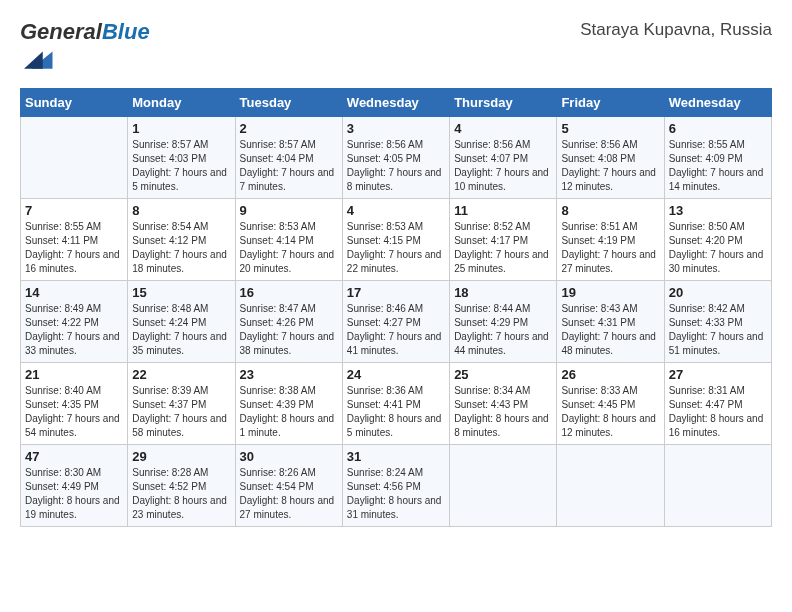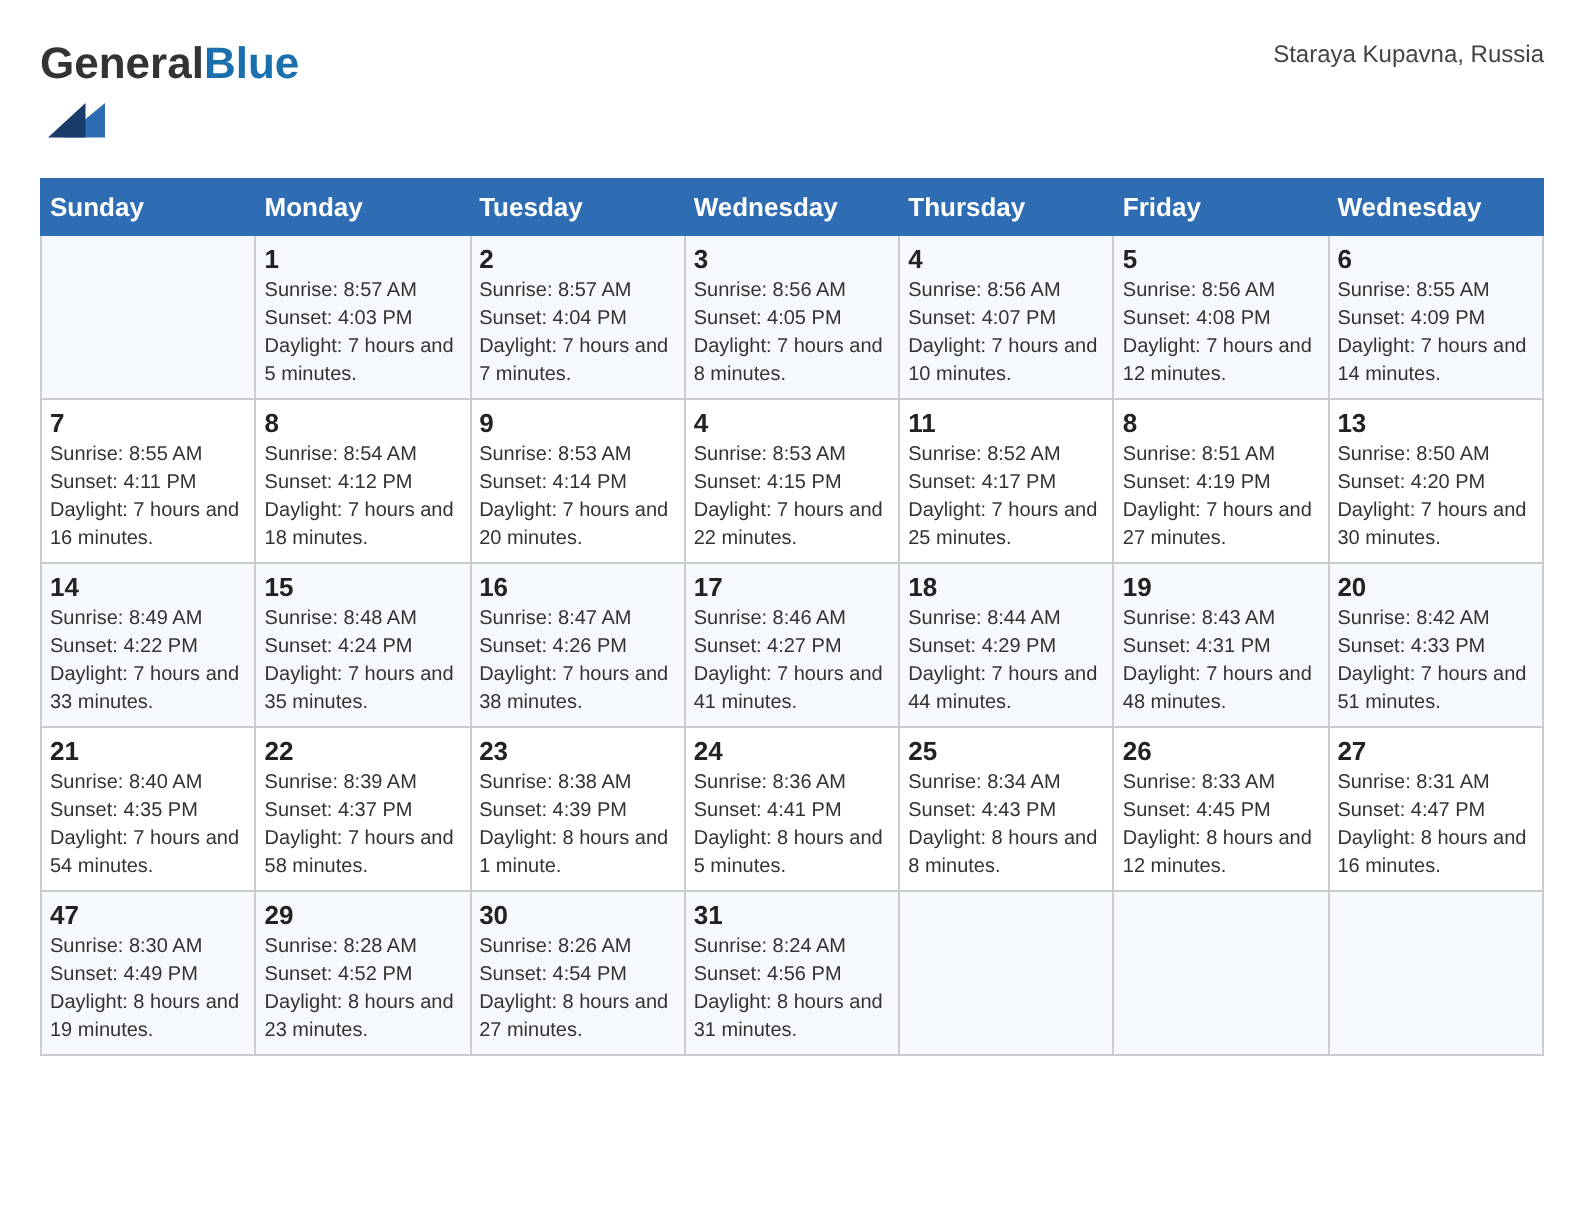--- a/index.html
+++ b/index.html
@@ -19,6 +19,7 @@
     .logo {
       display: flex;
       align-items: center;
+      font-style: italic;
     }
     .logo-text {
       font-size: 22px;

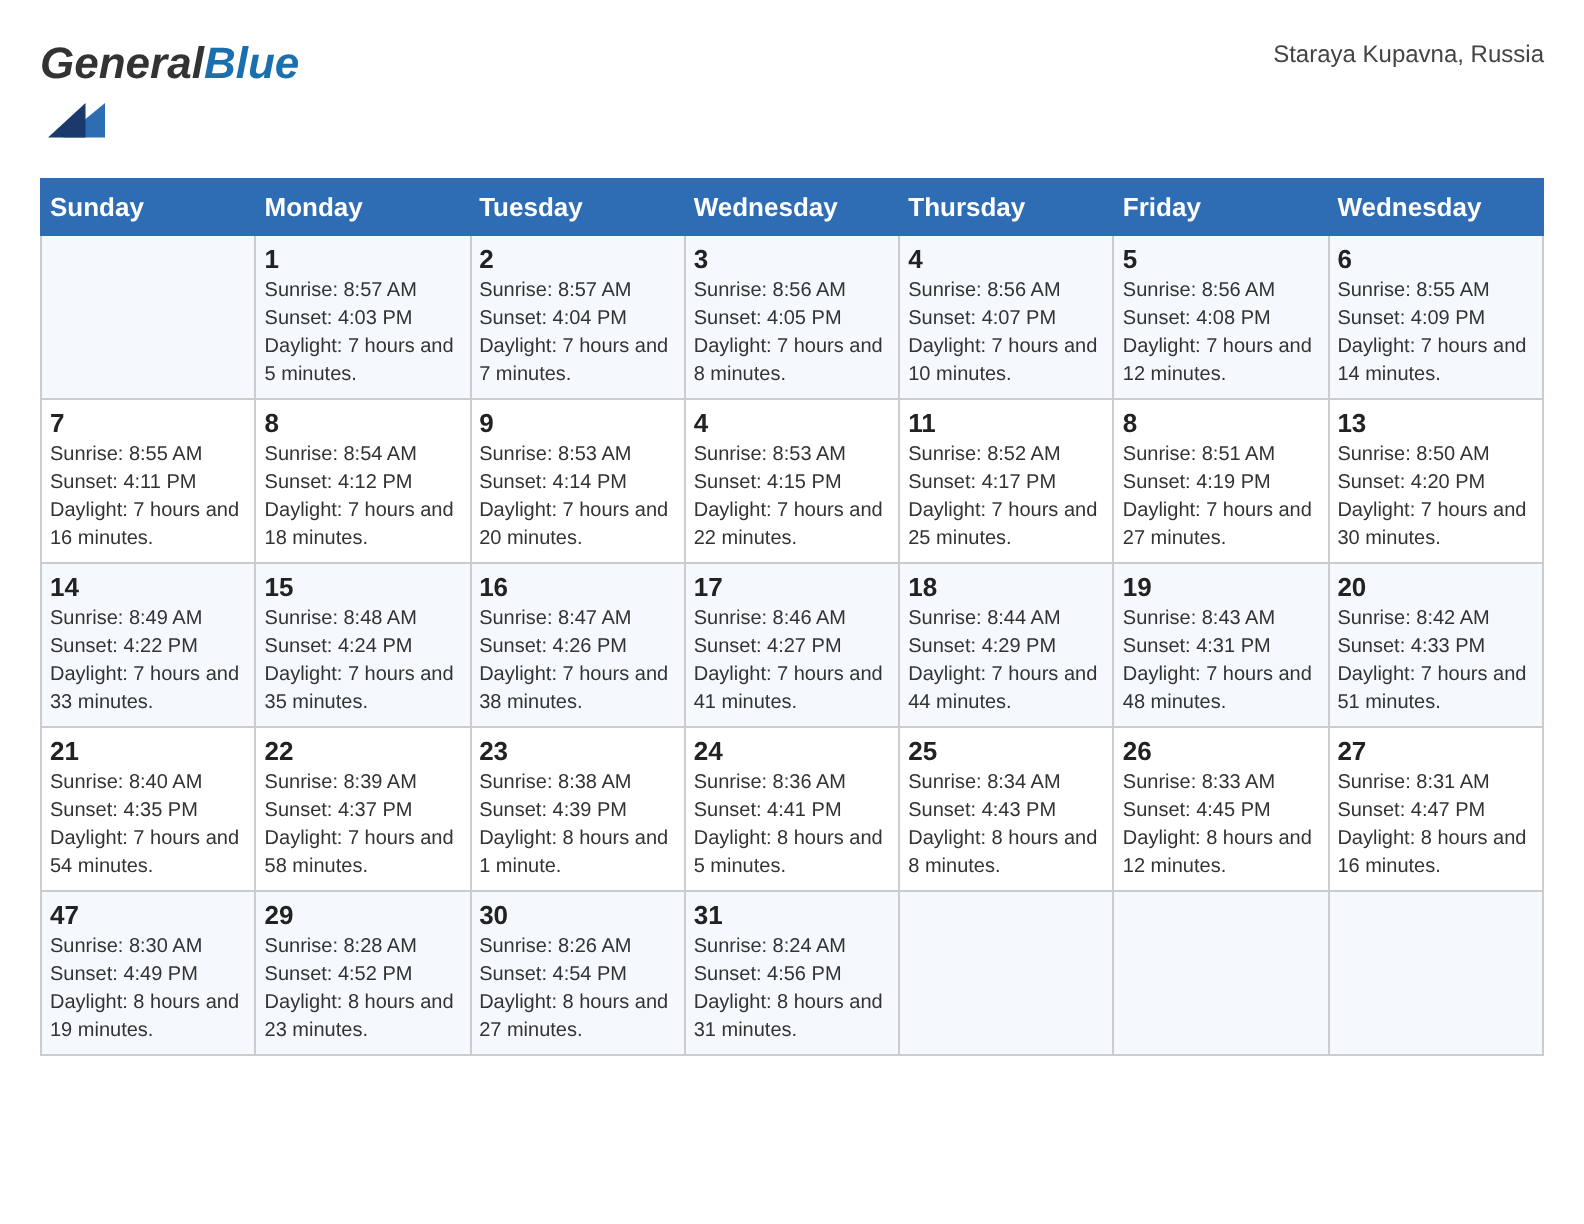--- a/index.html
+++ b/index.html
@@ -42,7 +42,7 @@
       color: #222;
     }
     .location-title {
-      font-size: 12px;
+      font-size: 17px;
       color: #444;
     }
     table {

